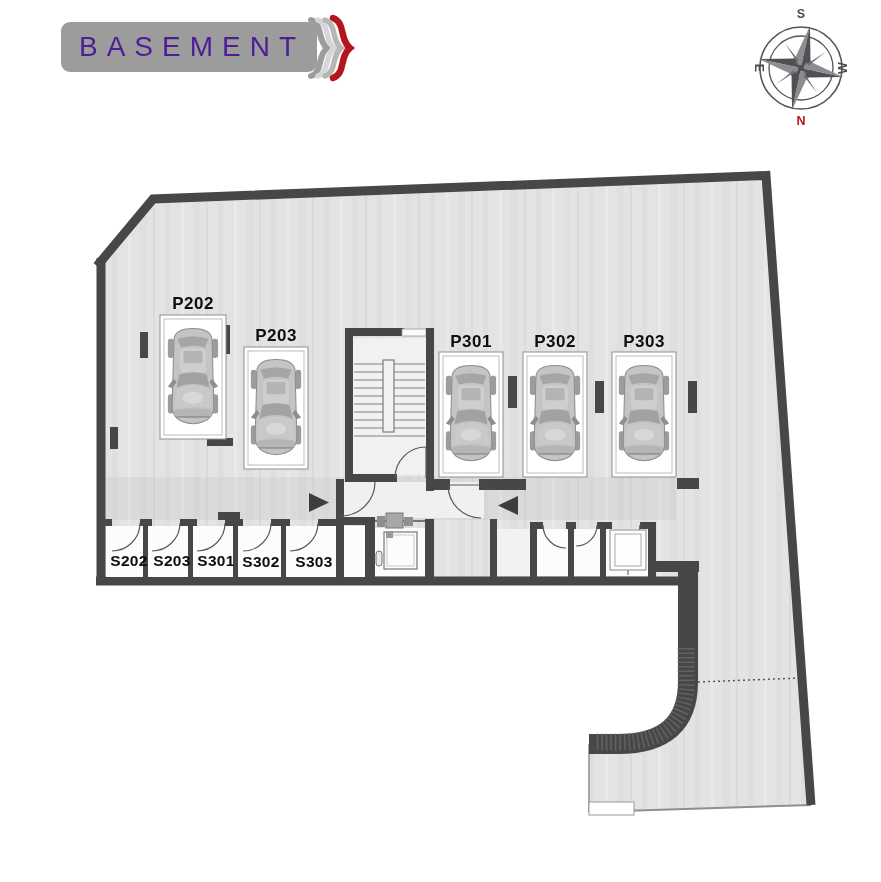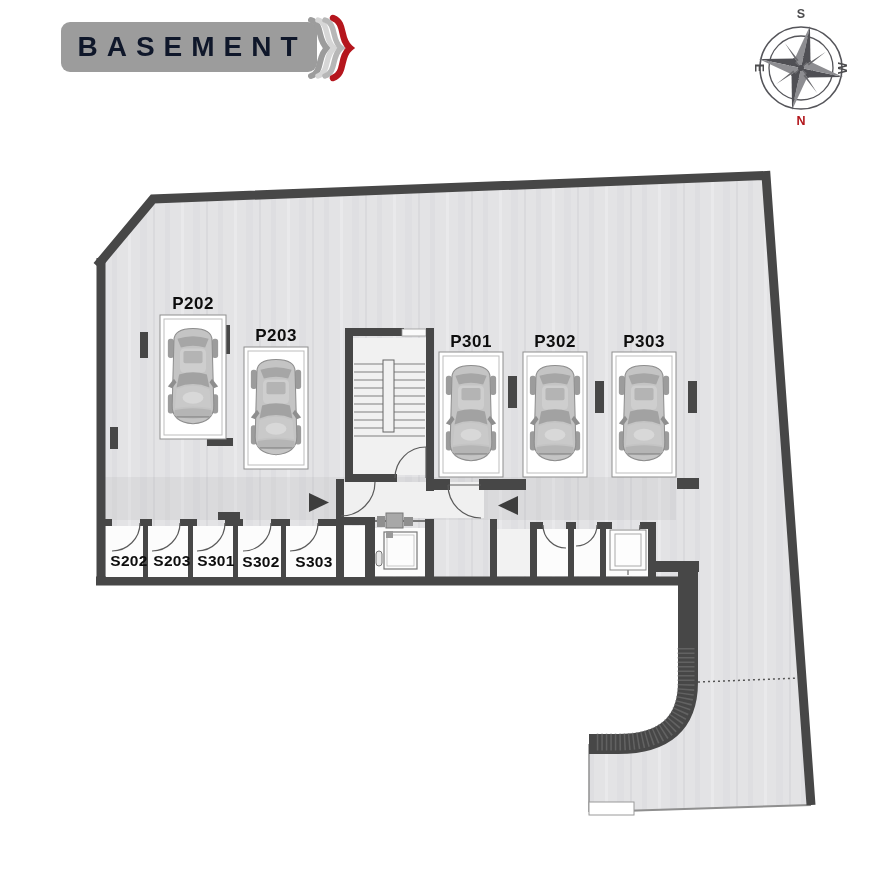--- a/index.html
+++ b/index.html
@@ -7,7 +7,7 @@
          font-family:"Liberation Sans", sans-serif;}
   .banner{position:absolute;left:61px;top:22px;width:256px;height:50px;background:#9c9c9c;
           border-radius:9px;display:flex;align-items:center;justify-content:center;}
-  .banner-title{color:#0f172a;font-size:28px;font-weight:700;letter-spacing:9px;padding-left:6px;}
+  .banner-title{color:#4c1d95;font-size:28px;font-weight:400;letter-spacing:9px;padding-left:6px;}
   .braces{position:absolute;left:308px;top:14px;}
   .compass{position:absolute;left:748px;top:8px;}
   .plan{position:absolute;left:0;top:0;}

